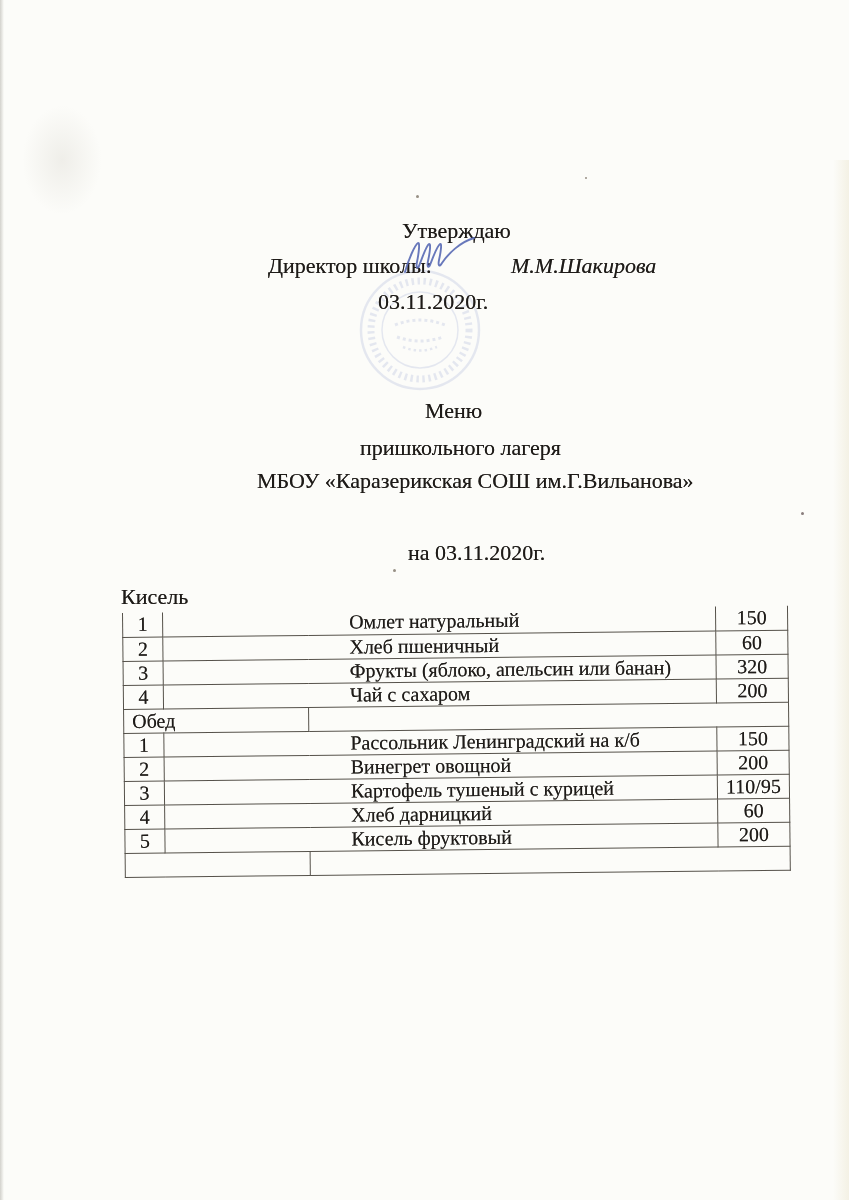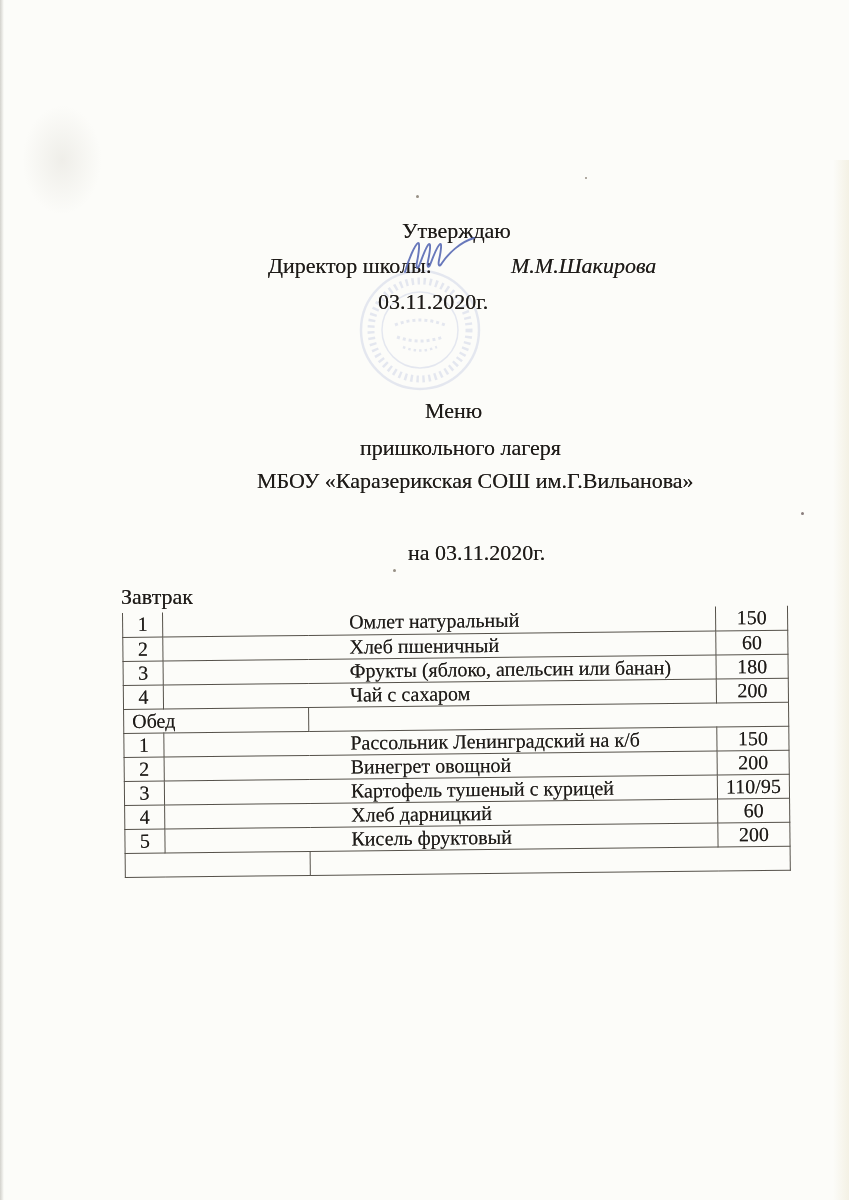--- a/index.html
+++ b/index.html
@@ -85,7 +85,7 @@
   <div class="txt" style="left:257px;top:468px;">МБОУ «Каразерикская СОШ им.Г.Вильанова»</div>
   <div class="txt" style="left:375px;top:540px;margin-left:33px;">на 03.11.2020г.</div>
 
-  <div class="txt" style="left:121px;top:584px;">Завтрак</div>
+  <div class="txt" style="left:121px;top:584px;">Кисель</div>
 
   <table class="menu-table">
     <colgroup>

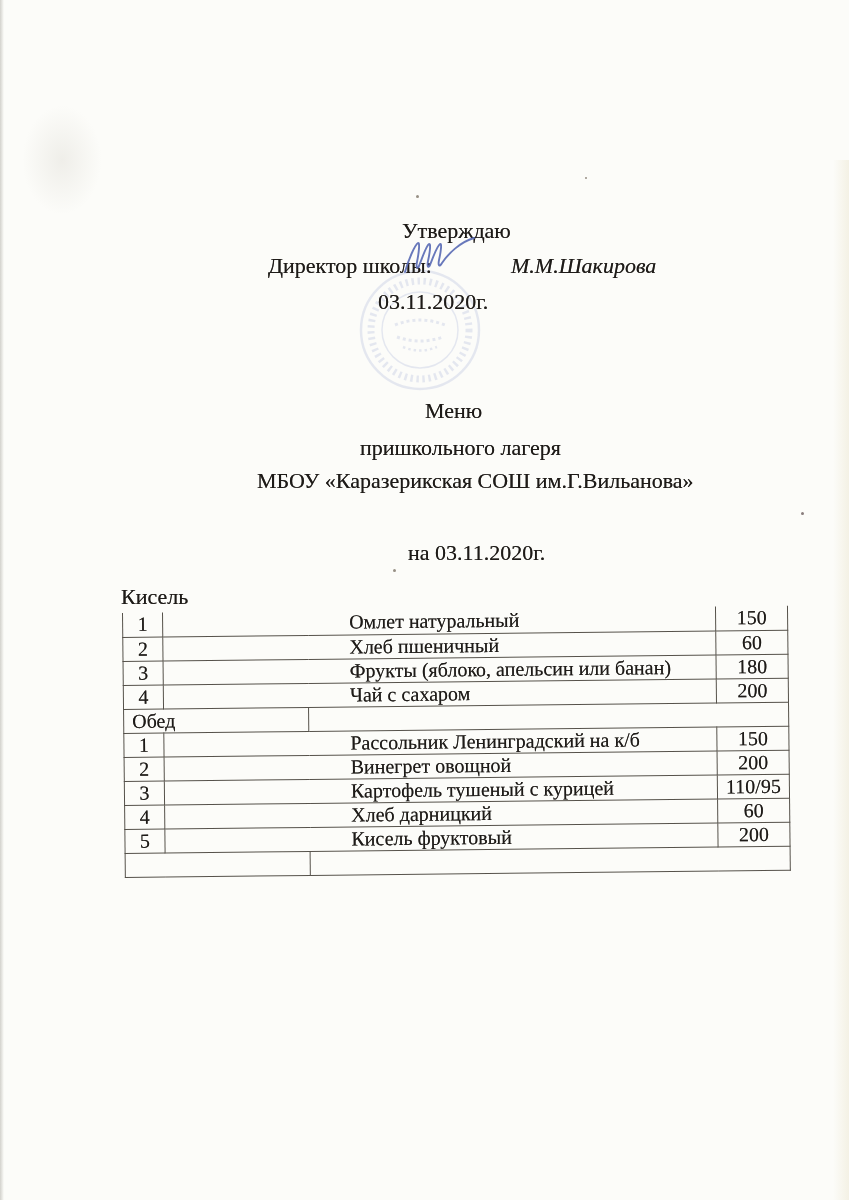--- a/index.html
+++ b/index.html
@@ -108,7 +108,7 @@
       <tr>
         <td class="c-num">3</td>
         <td class="c-dish" colspan="2">Фрукты (яблоко, апельсин или банан)</td>
-        <td class="c-amt">180</td>
+        <td class="c-amt">320</td>
       </tr>
       <tr>
         <td class="c-num">4</td>

